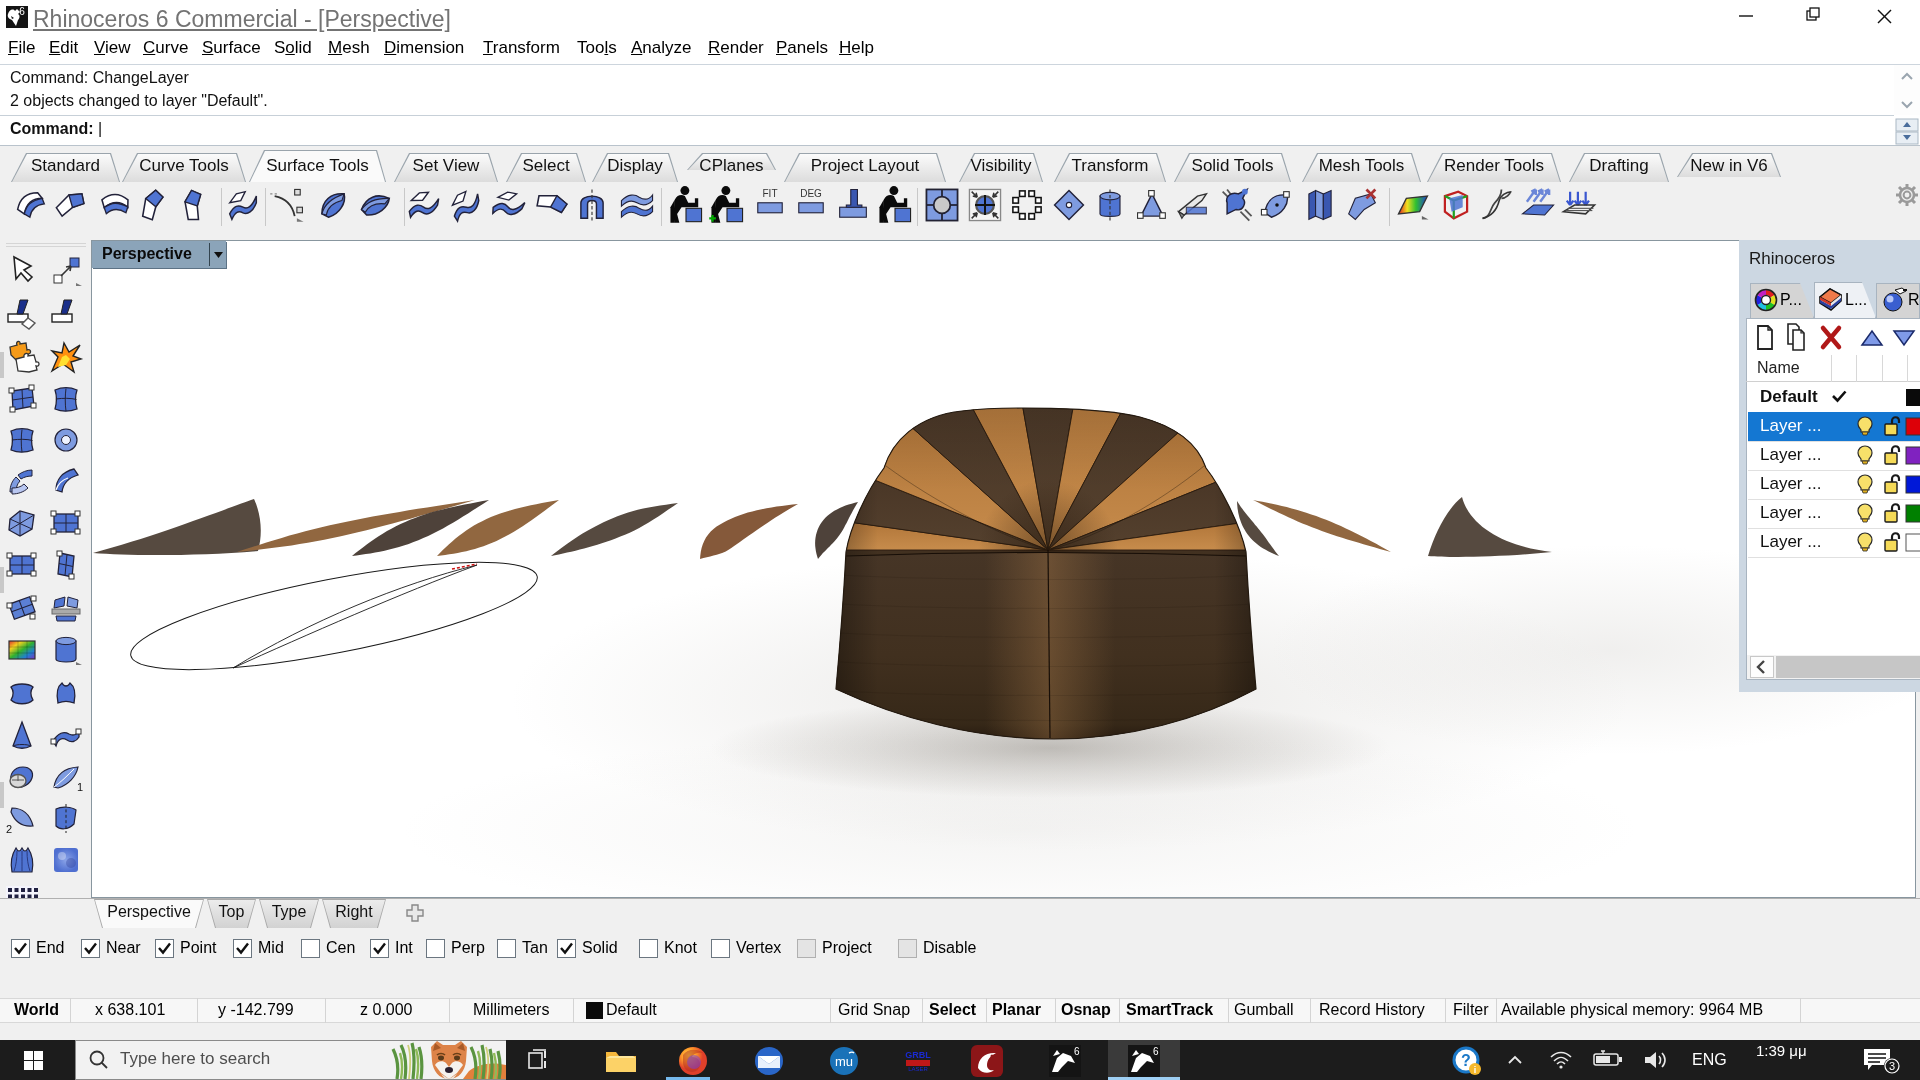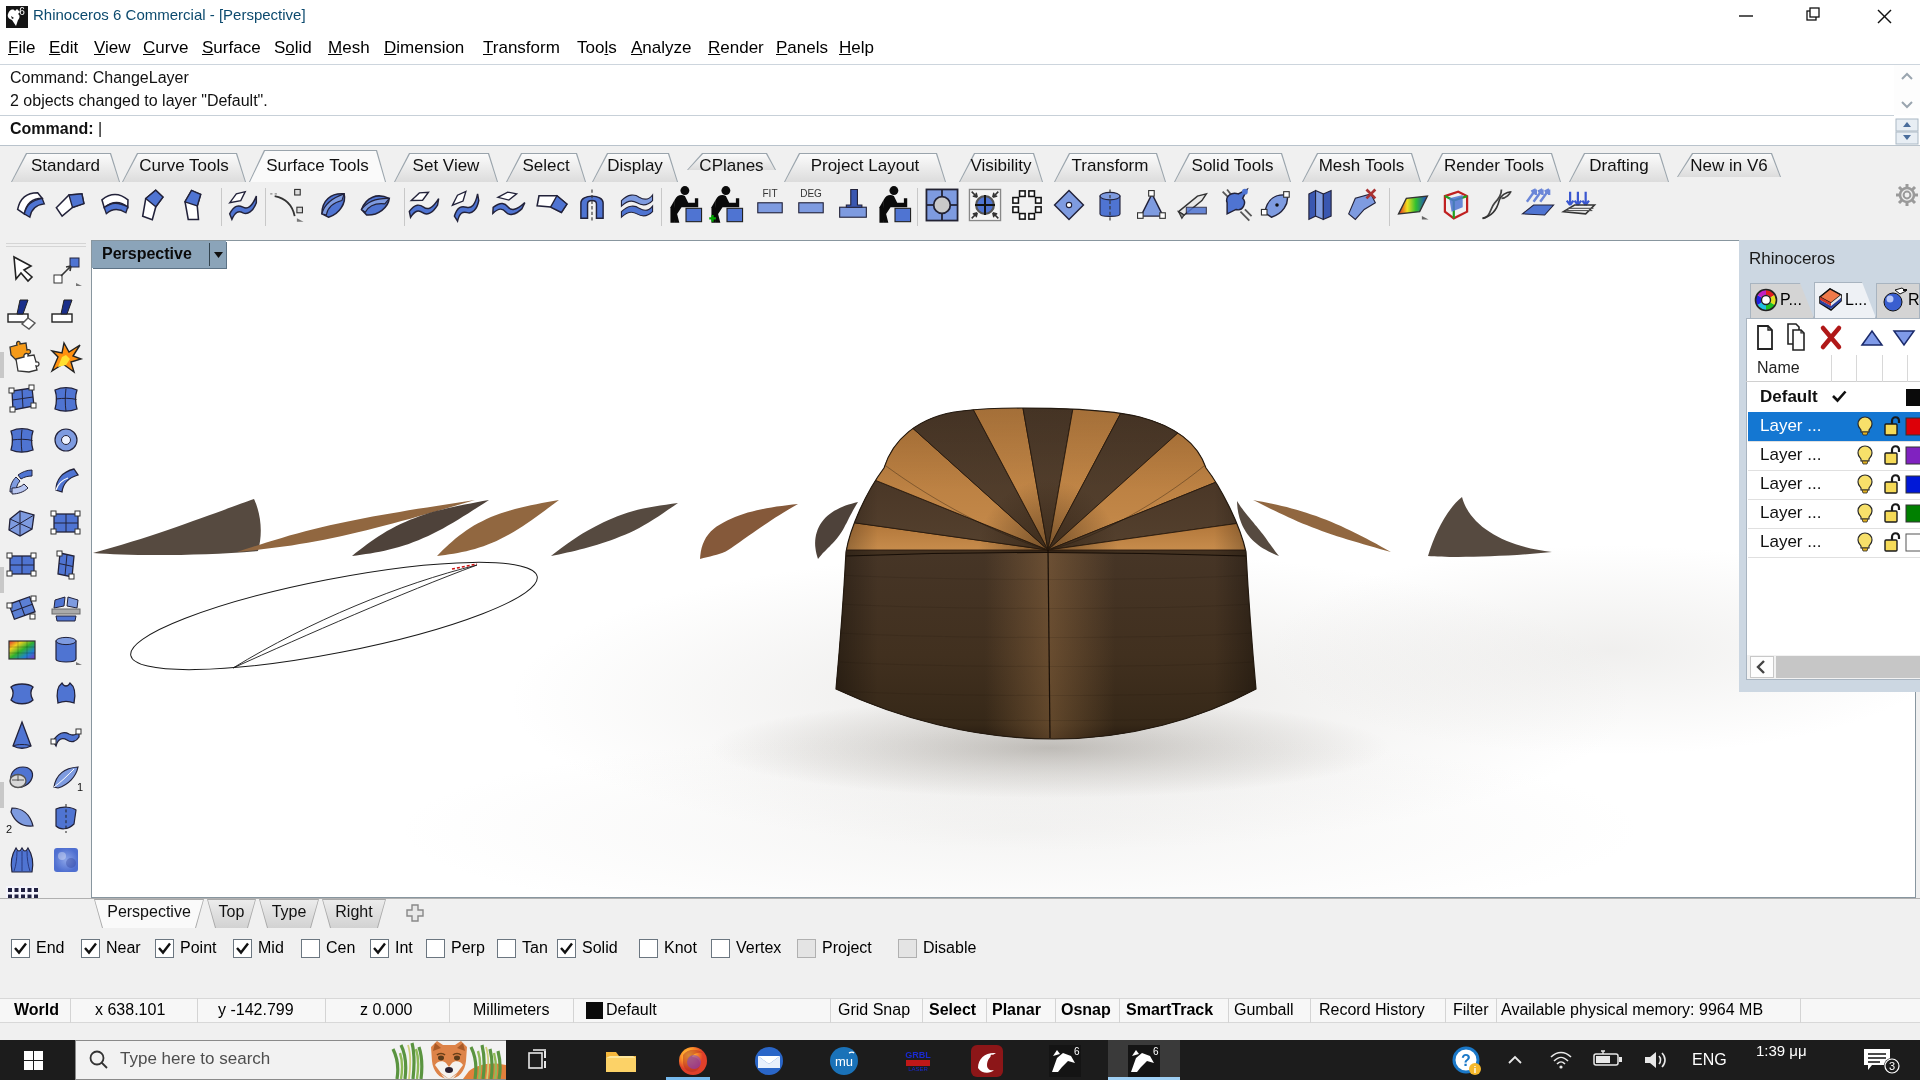--- a/index.html
+++ b/index.html
@@ -6,7 +6,7 @@
 .abs{position:absolute;}
 #root{position:relative;width:1920px;height:1080px;}
 .titlebar{left:0;top:0;width:1920px;height:33px;background:#ffffff;}
-.title-text{left:33px;top:6px;font-size:15px;color:#0c4a6e;}
+.title-text{left:33px;top:6px;font-size:23px;color:#737373;text-decoration:underline;}
 .menubar{left:0;top:33px;width:1920px;height:31px;background:#ffffff;}
 .menu-item{position:absolute;top:38px;font-size:17px;color:#000;}
 .cmdbox{left:0;top:64px;width:1920px;height:82px;background:#ffffff;border-top:1px solid #cdd5dd;border-bottom:1px solid #b9c3cc;}

